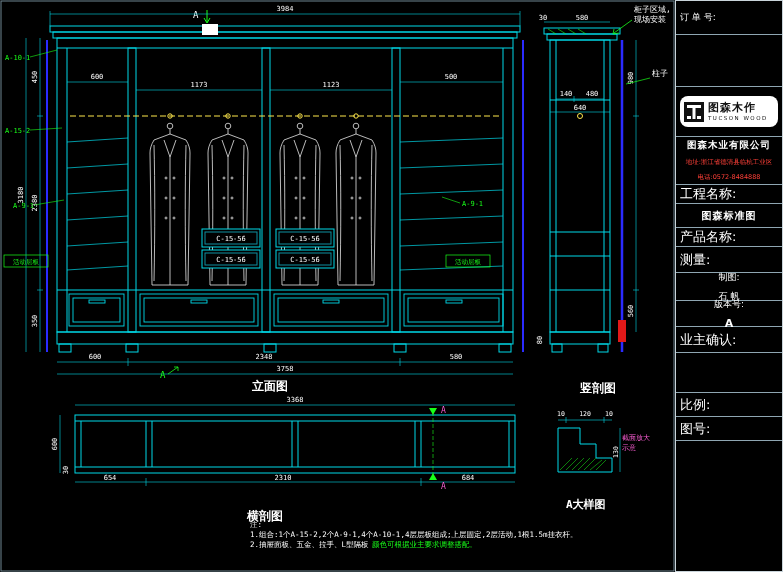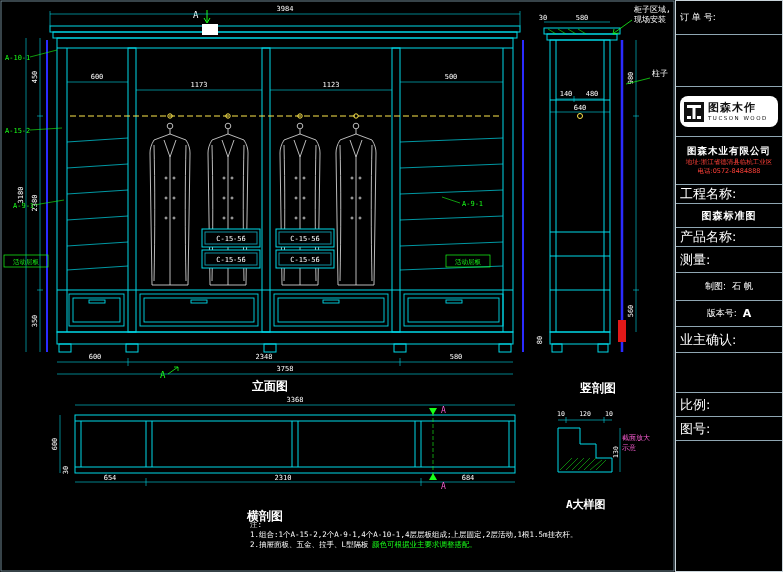--- a/index.html
+++ b/index.html
@@ -17,7 +17,7 @@
   .val{align-items:center;text-align:center;font-size:10px;font-weight:bold;letter-spacing:1px}
   .val2{align-items:center;text-align:center;font-size:9px;font-weight:bold;line-height:1.5}
   .pair{flex-direction:row;align-items:center;gap:6px}
-  .company{text-align:center;gap:0}
+  .company{text-align:center;gap:6px}
   .company-name{font-size:9.5px;font-weight:bold;letter-spacing:1px}
   .addr{color:#ff4038;font-size:6.5px}
   .page{align-items:center;justify-content:flex-start;padding-top:8px;font-size:8px}

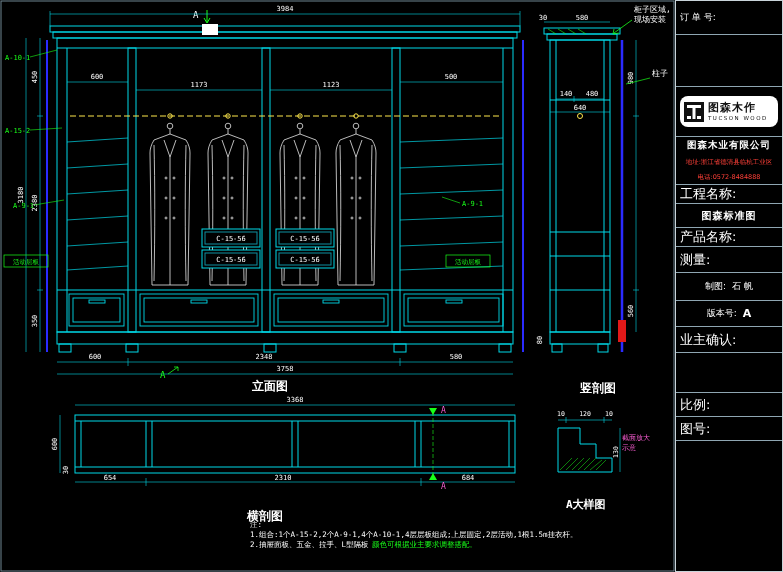--- a/index.html
+++ b/index.html
@@ -16,7 +16,7 @@
   .lab{font-size:13px}
   .val{align-items:center;text-align:center;font-size:10px;font-weight:bold;letter-spacing:1px}
   .val2{align-items:center;text-align:center;font-size:9px;font-weight:bold;line-height:1.5}
-  .pair{flex-direction:row;align-items:center;gap:6px}
+  .pair{flex-direction:column;align-items:center;gap:6px}
   .company{text-align:center;gap:6px}
   .company-name{font-size:9.5px;font-weight:bold;letter-spacing:1px}
   .addr{color:#ff4038;font-size:6.5px}

